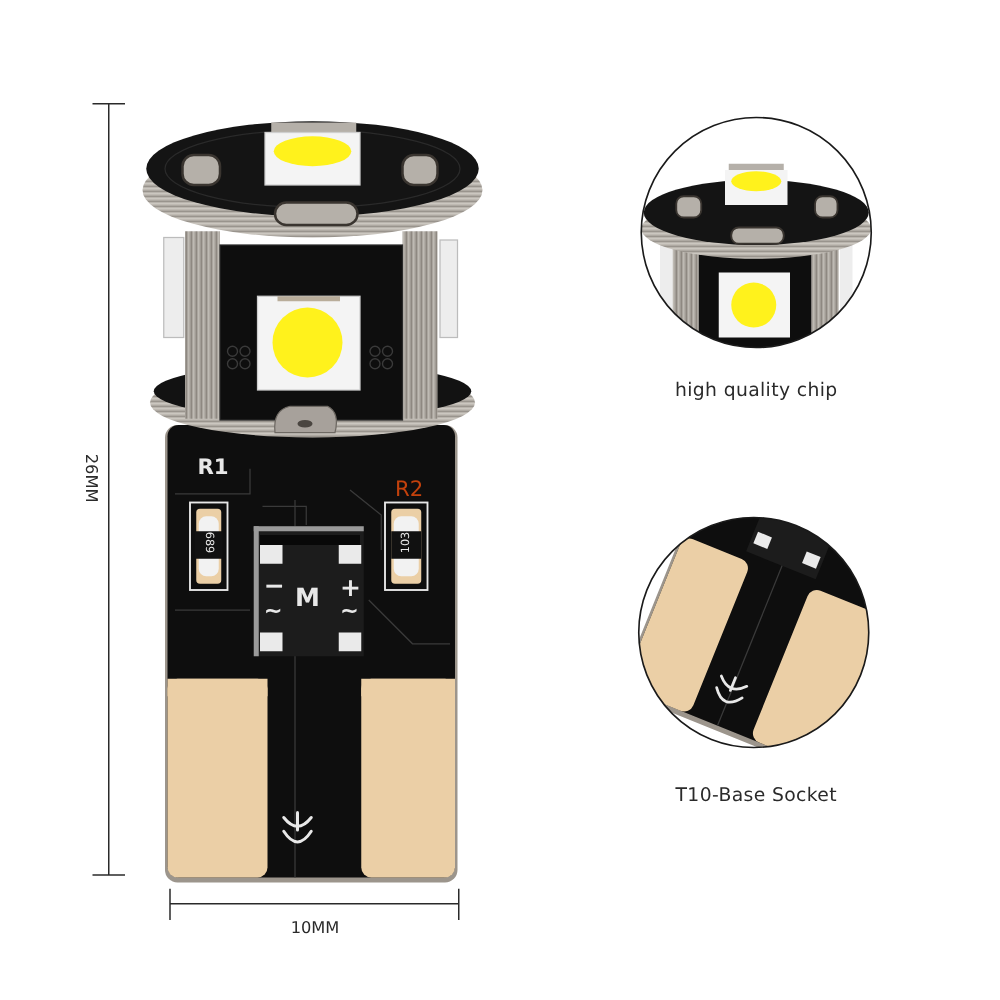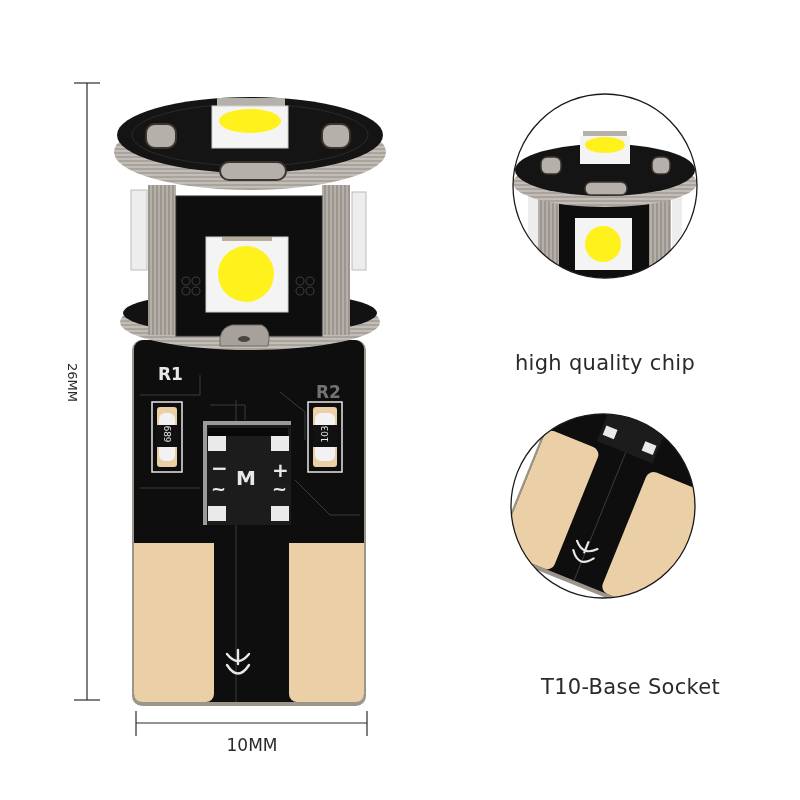--- a/index.html
+++ b/index.html
@@ -8,7 +8,7 @@
   .label-text { color:#2a2a2a; font-family:"DejaVu Sans", sans-serif; }
   #dim-h-text { font-size:17px; }
   #dim-v-text { font-size:13px; transform:rotate(90deg); transform-origin:center; }
-  .caption { font-size:21px; letter-spacing:0.3px;margin-top:48px; }
+  .caption { font-size:15px; letter-spacing:0.3px; }
 </style>
 </head>
 <body>

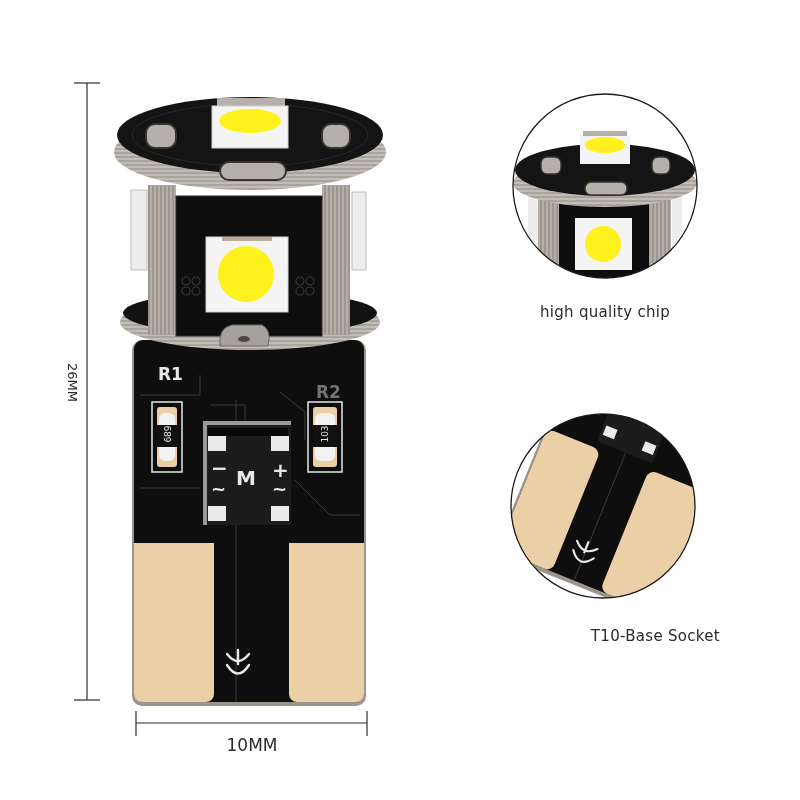--- a/index.html
+++ b/index.html
@@ -192,7 +192,7 @@
 </svg>
 
 <div class="abs" style="left:158px;top:364px;font-family:'DejaVu Sans',sans-serif;font-weight:bold;font-size:17px;color:#e8e8e8;">R1</div>
-<div class="abs" style="left:316px;top:382px;font-family:'DejaVu Sans',sans-serif;font-weight:bold;font-size:17px;color:#737373;">R2</div>
+<div class="abs" style="left:316px;top:382px;font-family:'DejaVu Sans',sans-serif;font-weight:normal;font-size:17px;color:#c2410c;">R2</div>
 <div class="abs" style="left:155px;top:429px;width:24px;text-align:center;transform:rotate(90deg);font-family:'DejaVu Sans',sans-serif;font-size:9px;color:#e8e8e8;">689</div>
 <div class="abs" style="left:313px;top:429px;width:24px;text-align:center;transform:rotate(-90deg);font-family:'DejaVu Sans',sans-serif;font-size:9px;color:#e8e8e8;">103</div>
 

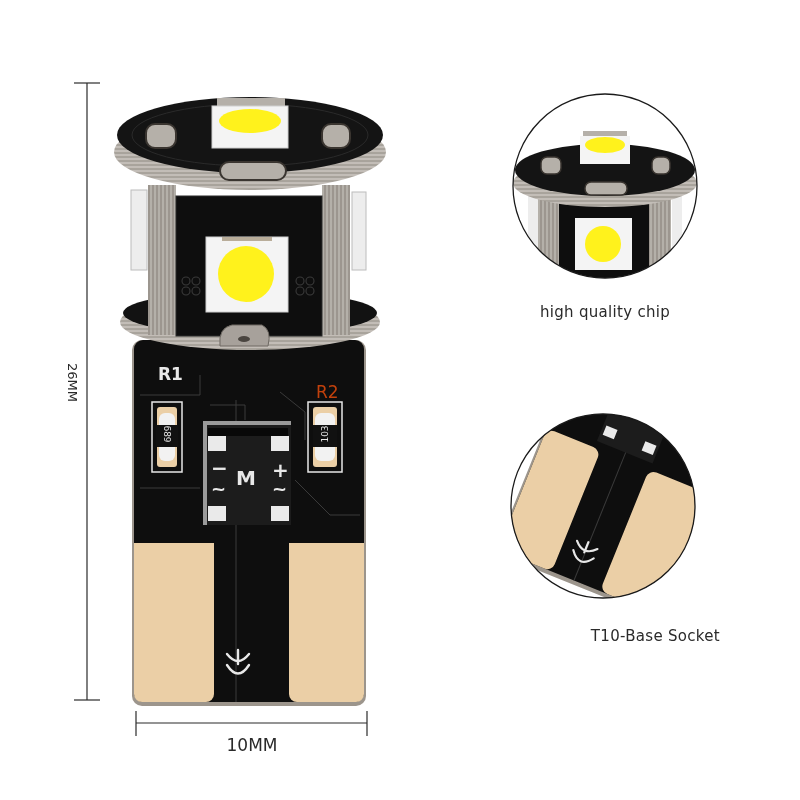--- a/index.html
+++ b/index.html
@@ -206,6 +206,6 @@
 <div id="dim-h-text" class="abs label-text" style="left:222px;top:735px;width:60px;text-align:center;">10MM</div>
 
 <div class="abs label-text caption" style="left:490px;top:303px;width:230px;text-align:center;">high quality chip</div>
-<div class="abs label-text caption" style="left:490px;top:627px;width:230px;text-align:right;">T10-Base Socket</div>
+<div class="abs label-text caption" style="left:490px;top:627px;width:230px;text-align:center;">T10-Base Socket</div>
 
 </body></html>

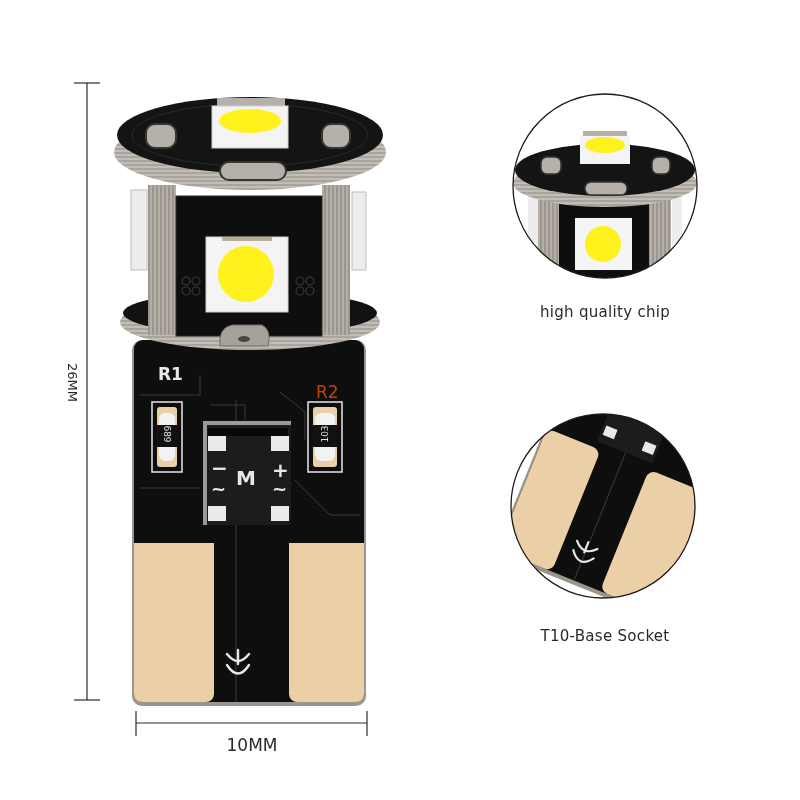--- a/index.html
+++ b/index.html
@@ -6,7 +6,7 @@
   body { width:800px; height:800px; position:relative; overflow:hidden; font-family:"Liberation Sans", sans-serif; }
   .abs { position:absolute; }
   .label-text { color:#2a2a2a; font-family:"DejaVu Sans", sans-serif; }
-  #dim-h-text { font-size:17px; }
+  #dim-h-text { font-size:13px; }
   #dim-v-text { font-size:13px; transform:rotate(90deg); transform-origin:center; }
   .caption { font-size:15px; letter-spacing:0.3px; }
 </style>

